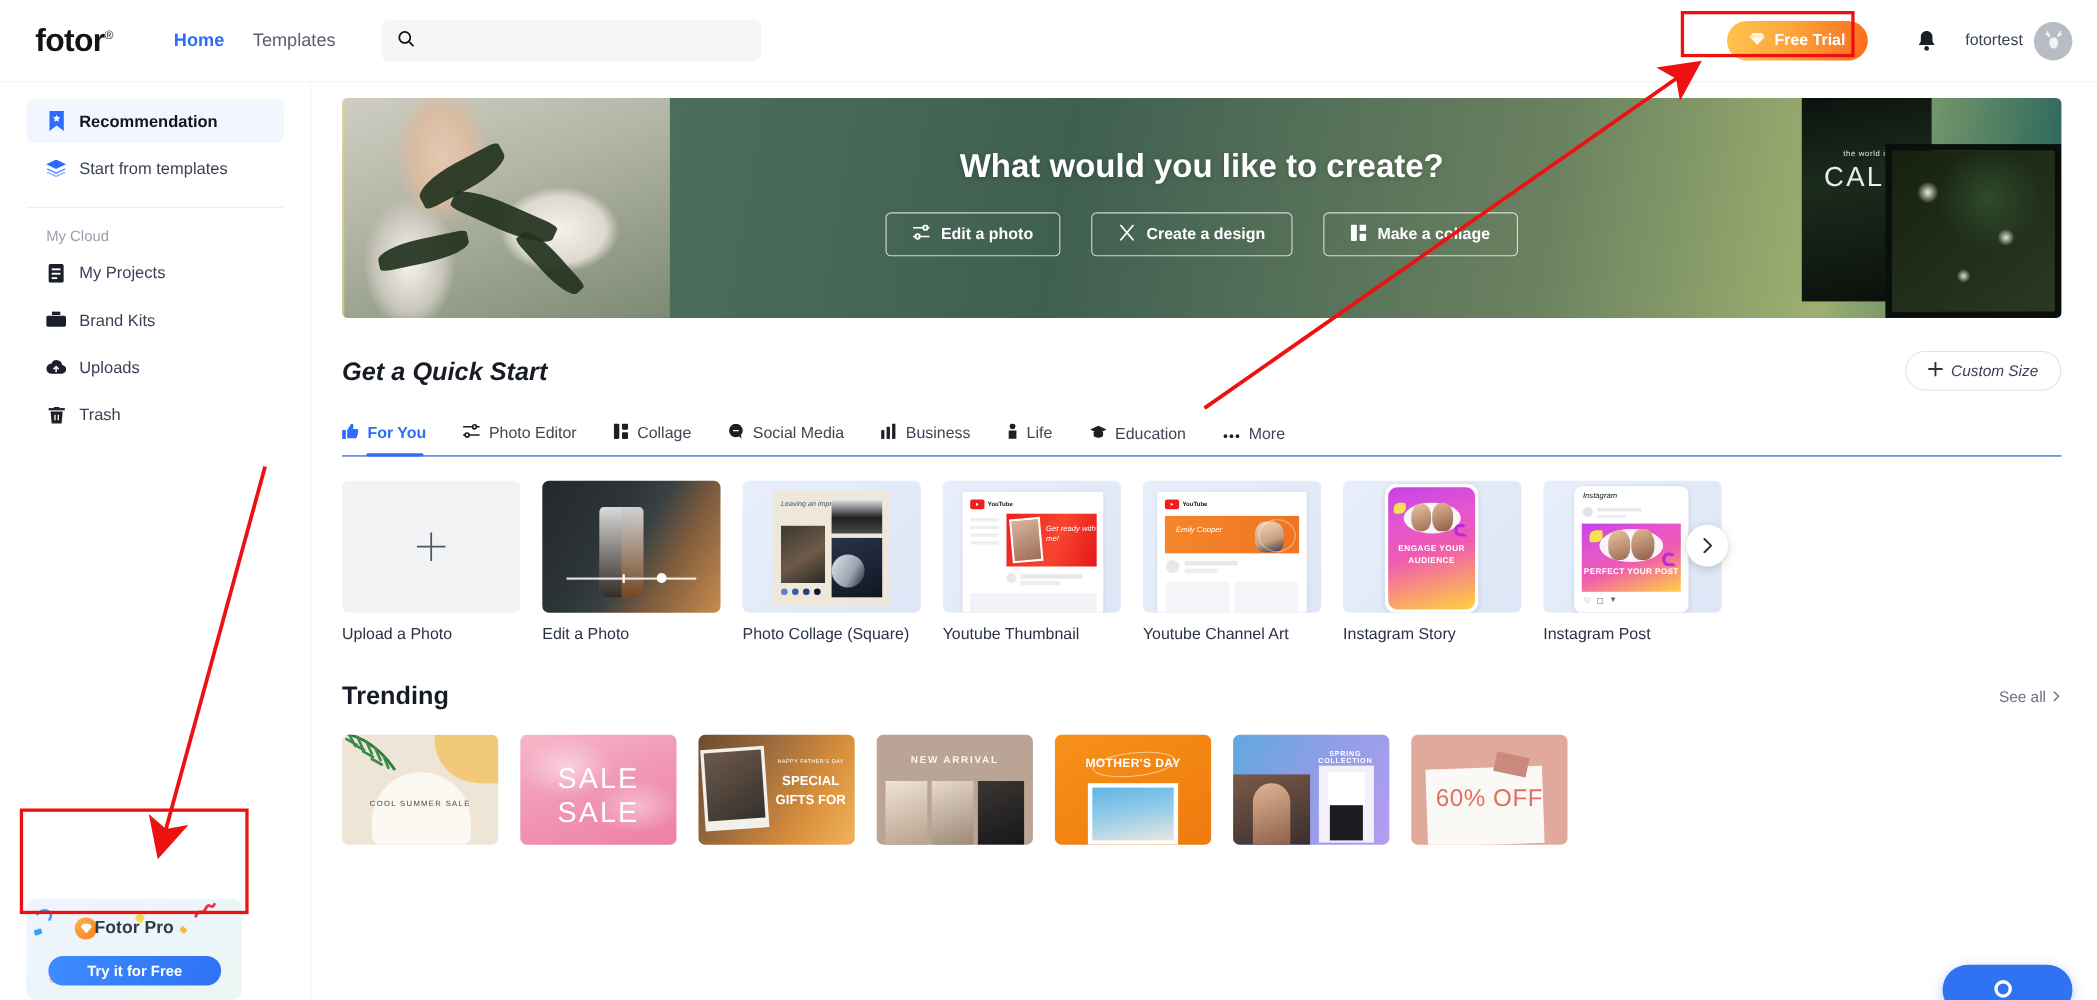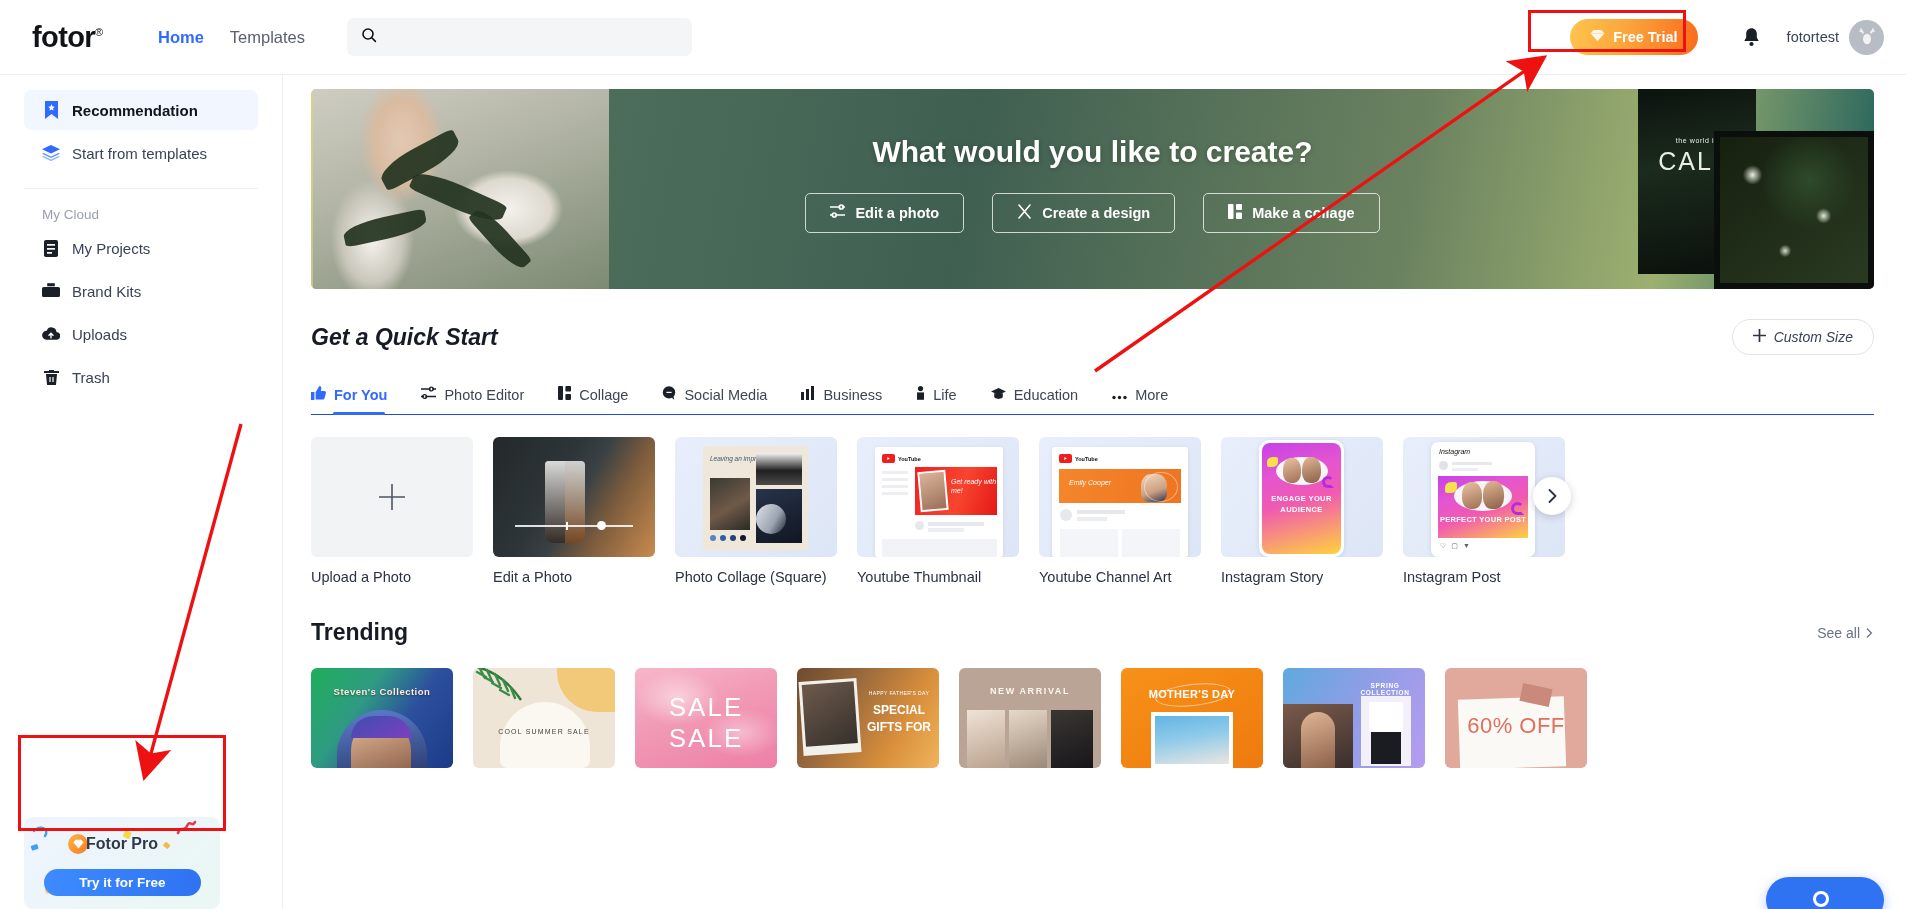--- a/index.html
+++ b/index.html
@@ -658,12 +658,6 @@
     </div>
 
     <div class="trend-row">
-      <div class="trend" style="background:linear-gradient(125deg,#1fae5a 0%,#2f9a83 35%,#2c4f9e 62%,#1b3b86 100%)">
-        <div style="position:absolute;left:26px;top:42px;width:90px;height:64px;border-radius:45px 45px 0 0;background:linear-gradient(170deg,#5d7fcf,#2c3c6e)"></div>
-        <div style="position:absolute;left:40px;top:52px;width:60px;height:54px;border-radius:30px 30px 0 0;background:linear-gradient(160deg,#e4bb99,#8d5f49)"></div>
-        <div style="position:absolute;left:40px;top:48px;width:60px;height:22px;border-radius:30px 30px 0 0;background:linear-gradient(150deg,#3e4fb1,#7d3fbb)"></div>
-        <div class="tl" style="top:18px;color:#ffe9e1;text-shadow:0 1px 2px rgba(0,0,0,.4)">Steven's Collection</div>
-      </div>
 
       <div class="trend" style="background:#eee5d6">
         <div style="position:absolute;right:0;top:0;width:58px;height:44px;border-radius:0 0 0 40px;background:#f2c978"></div>

